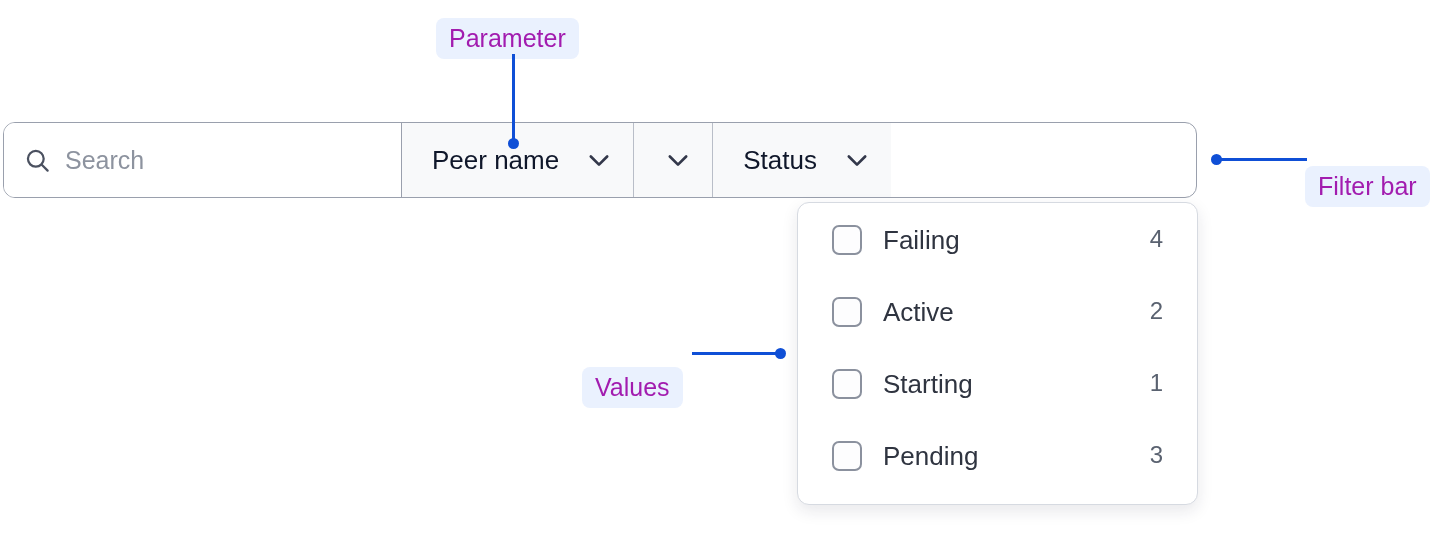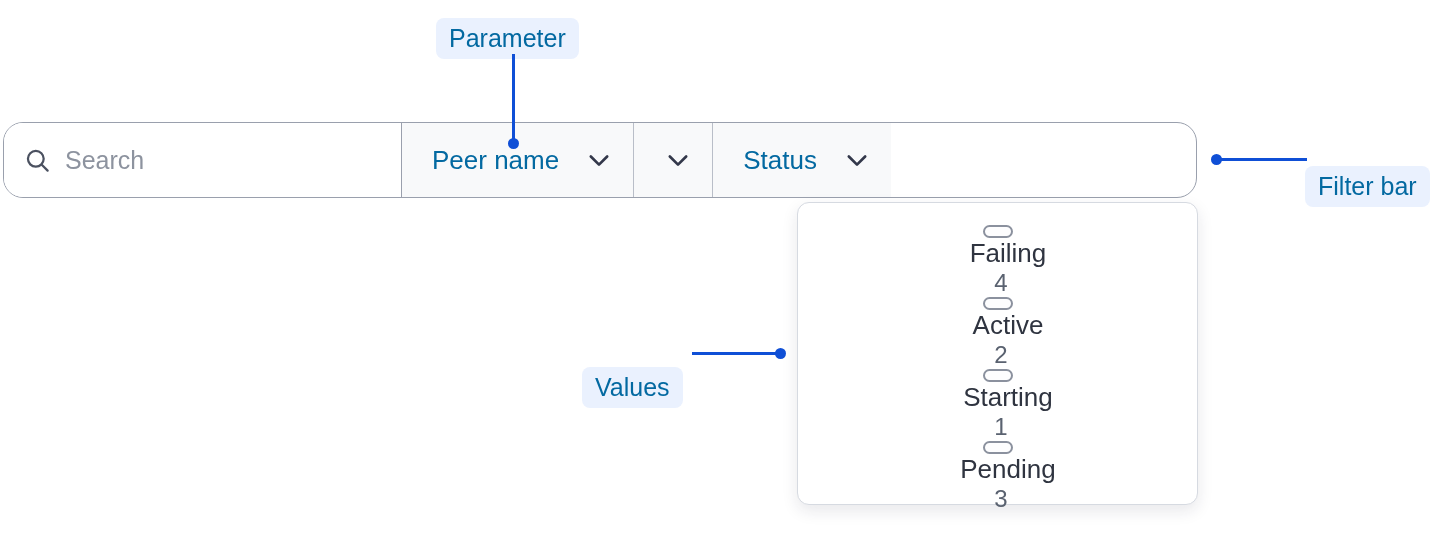--- a/index.html
+++ b/index.html
@@ -125,7 +125,7 @@
   .anno-badge {
     position: absolute;
     background: #eaf1fe;
-    color: #0369a1;
+    color: #a21caf;
     font-size: 25px;
     border-radius: 8px;
     padding: 6px 13px;

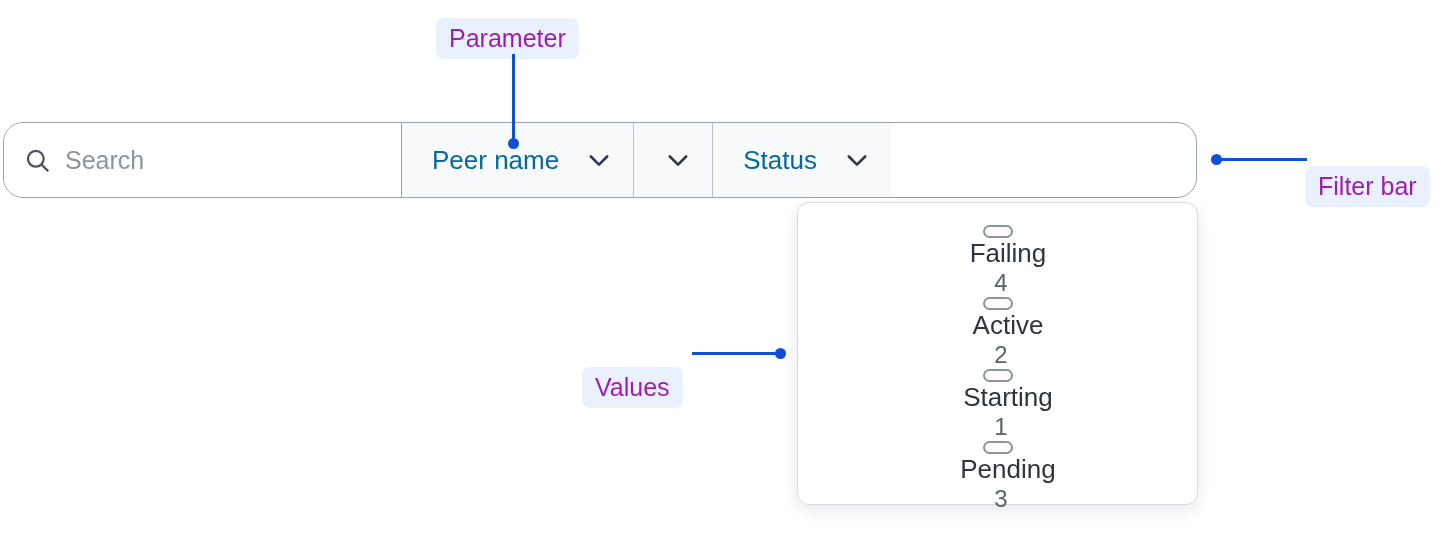--- a/index.html
+++ b/index.html
@@ -27,7 +27,7 @@
     display: flex;
     align-items: stretch;
     border: 1.5px solid #9aa0ad;
-    border-radius: 20px;
+    border-radius: 12px;
     background: #ffffff;
     overflow: hidden;
   }

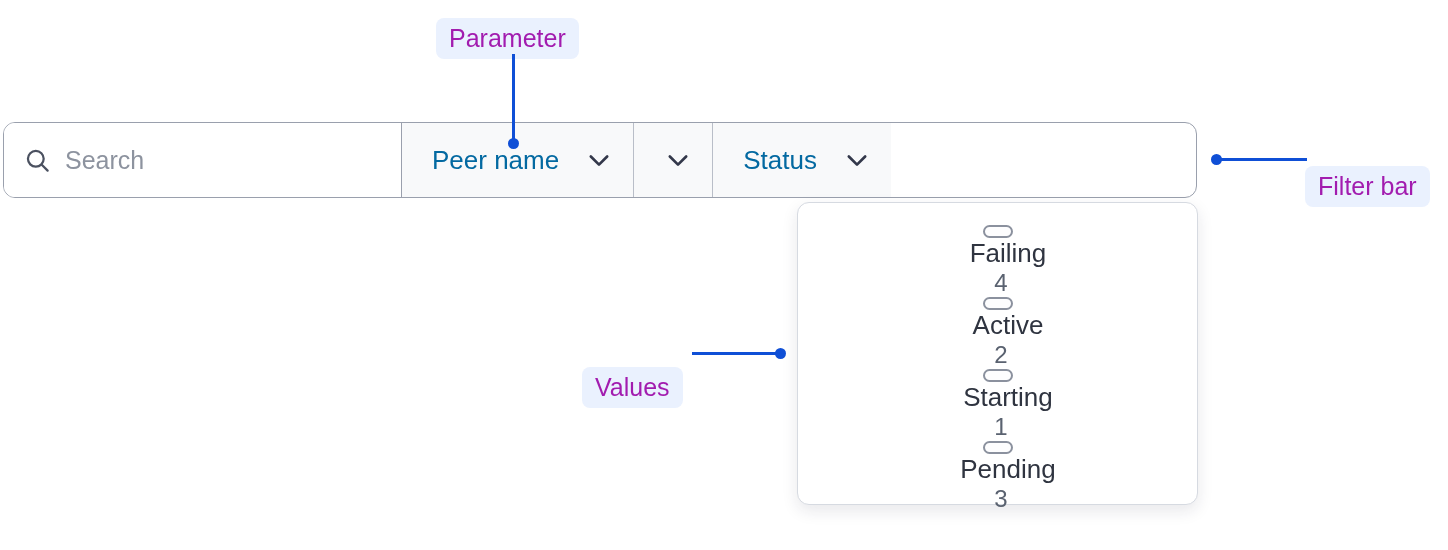--- a/index.html
+++ b/index.html
@@ -70,7 +70,7 @@
   .dropdown-cell:last-child { border-right: none; }
   .dropdown-label {
     font-size: 26px;
-    color: #0369a1;
+    color: #0f172a;
     white-space: nowrap;
   }
   .chev svg { display: block; }

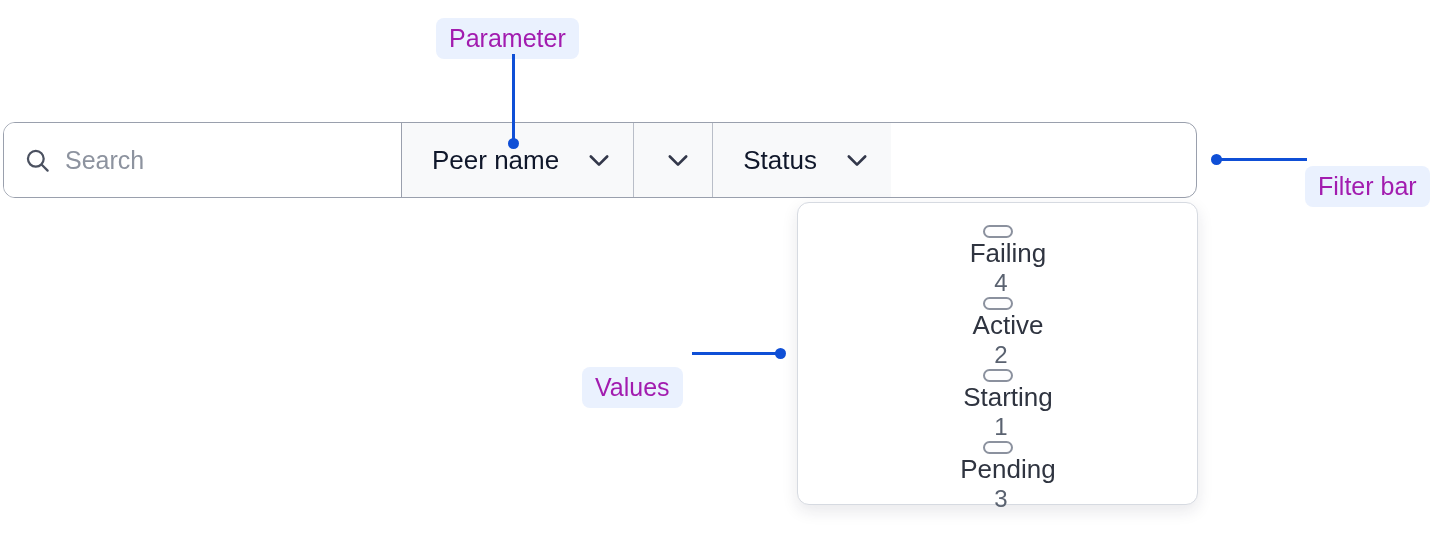--- a/index.html
+++ b/index.html
@@ -92,11 +92,9 @@
   .value-row {
     height: 72px;
     display: flex;
-    align-items: center;
     padding: 0 34px 0 34px;
     box-sizing: border-box;
     cursor: pointer;
-    flex-direction: column;
   }
   .value-checkbox {
     width: 30px;

